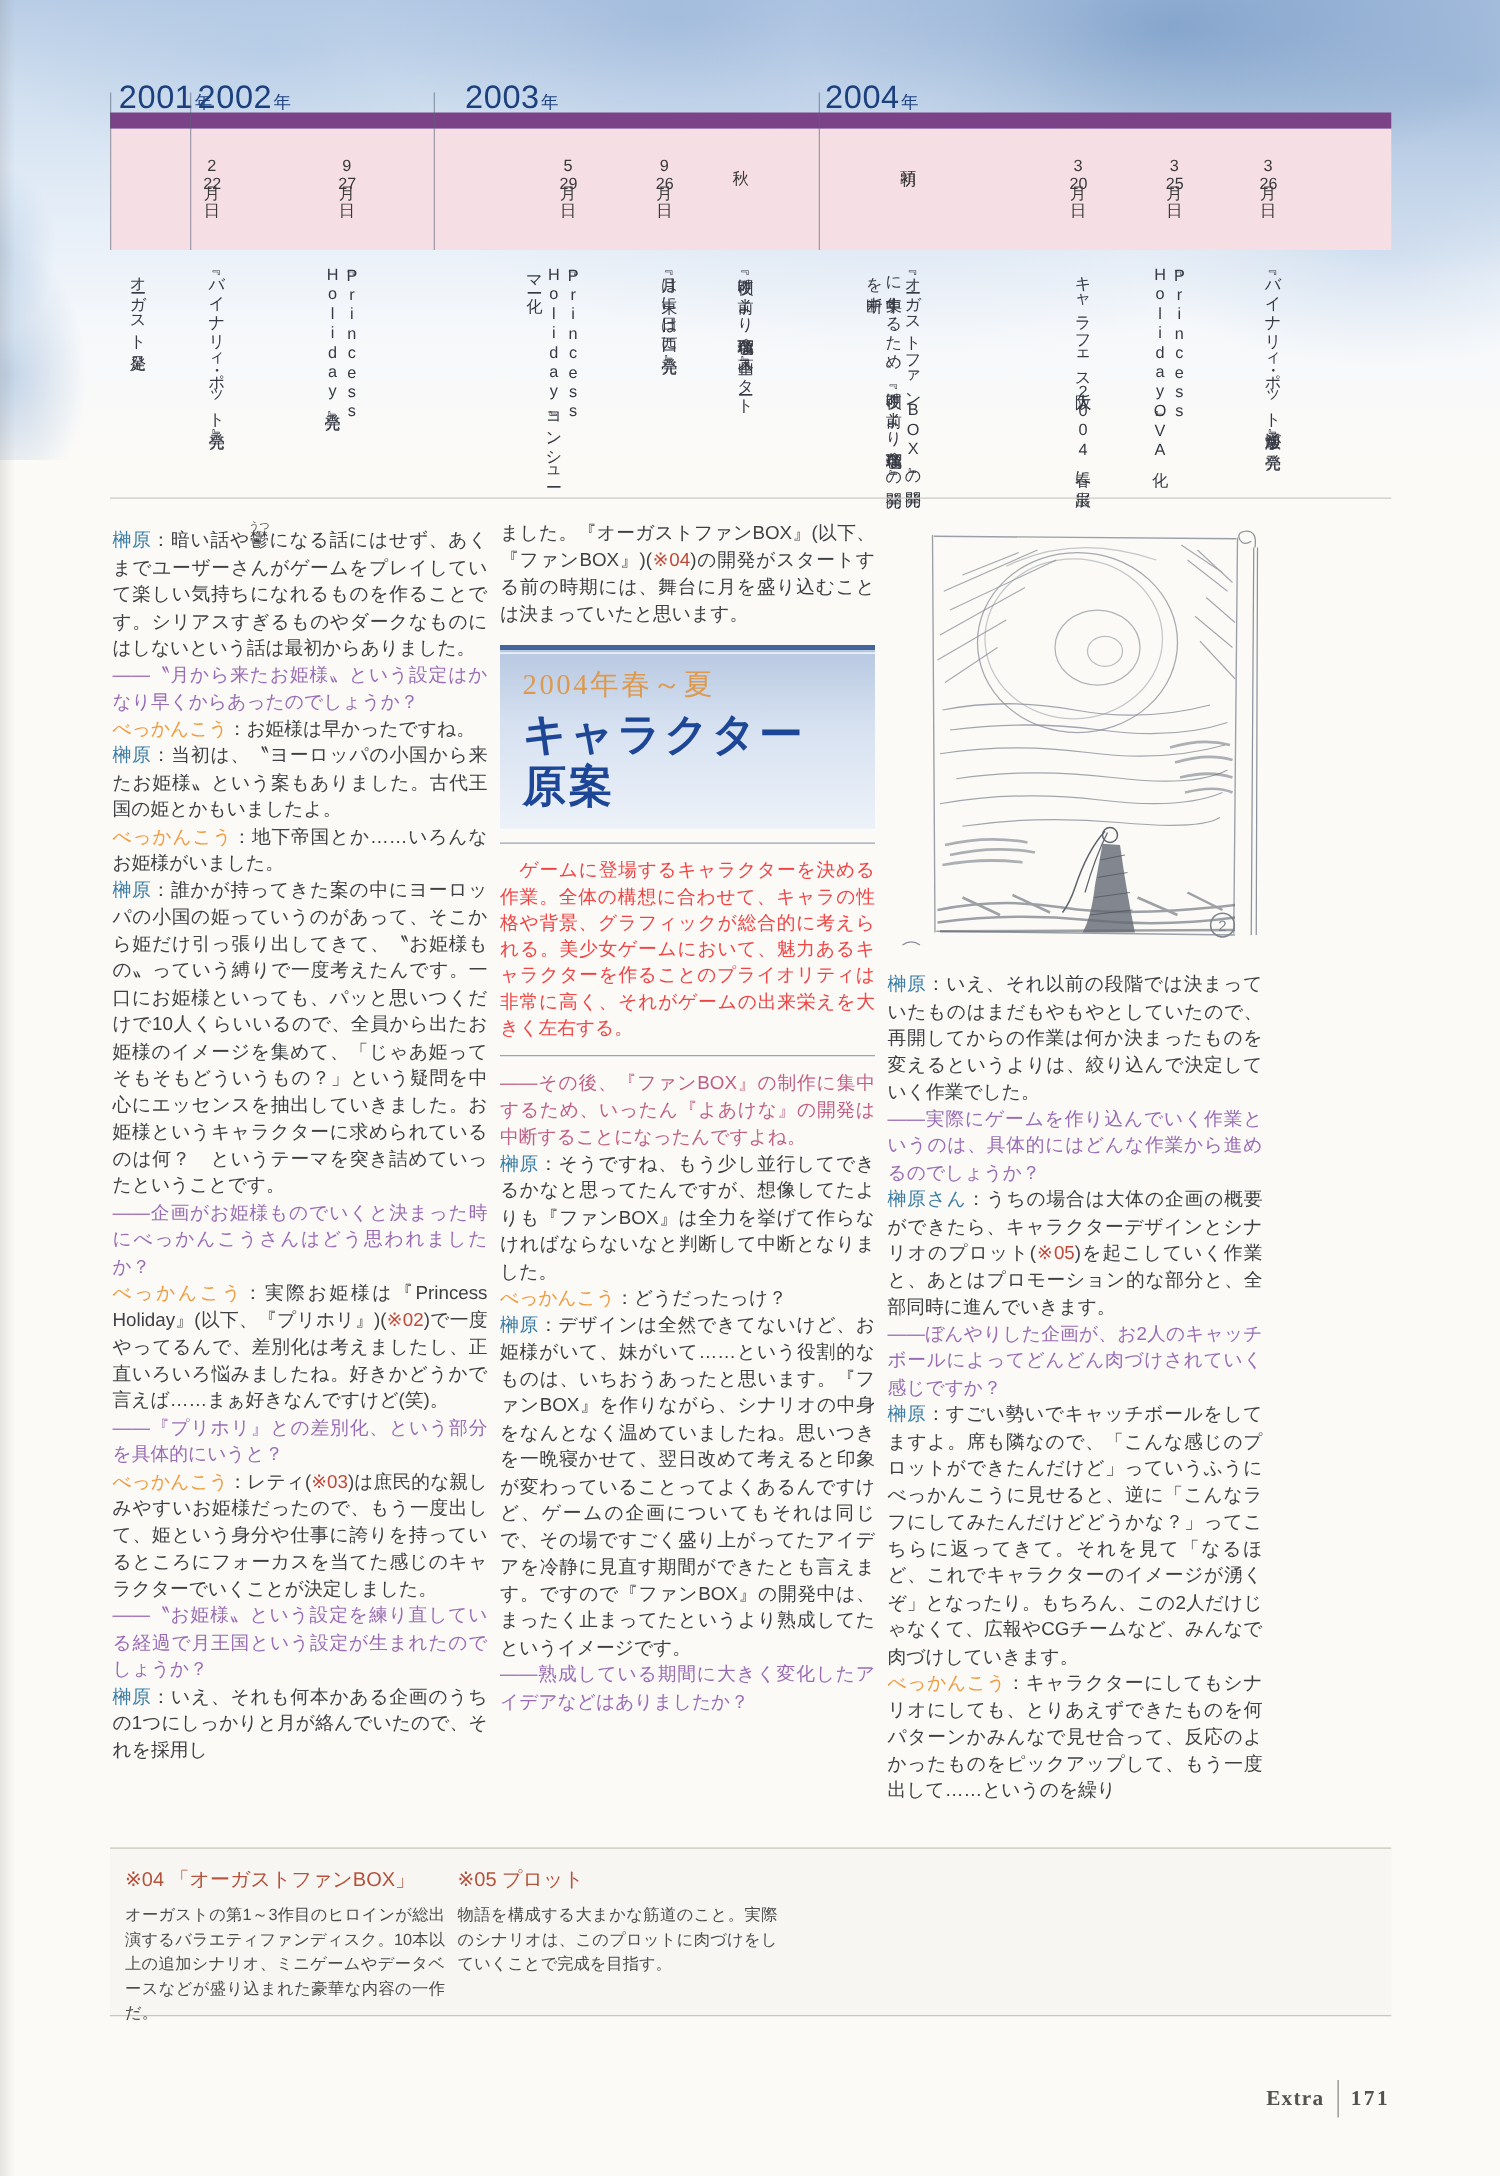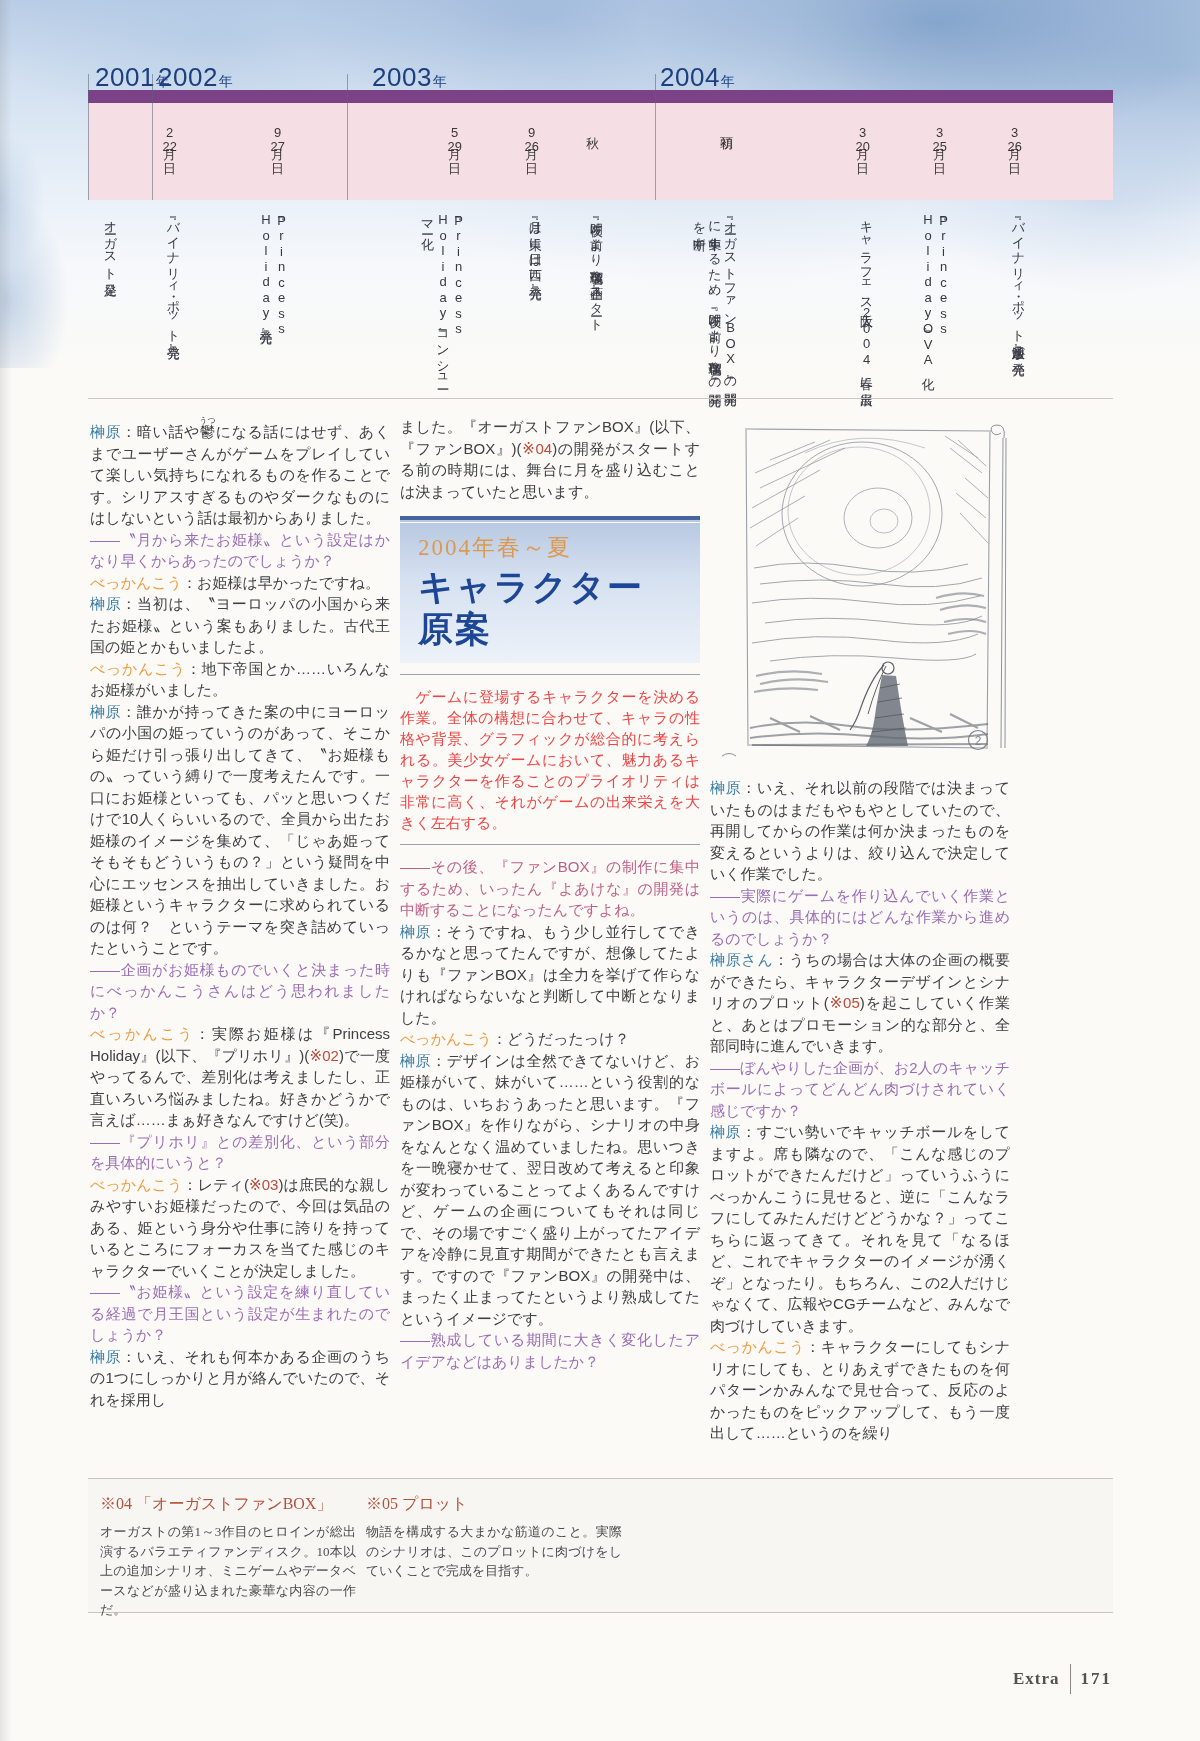--- a/index.html
+++ b/index.html
@@ -130,7 +130,7 @@
       <p class="para"><span class="sg-q">――企画がお姫様ものでいくと決まった時にべっかんこうさんはどう思われましたか？</span></p>
       <p class="para"><span class="sg-nb">べっかんこう</span><span class="sg-b">：実際お姫様は『Princess Holiday』(以下、『プリホリ』)(</span><span class="sg-ref">※02</span><span class="sg-b">)で一度やってるんで、差別化は考えましたし、正直いろいろ悩みましたね。好きかどうかで言えば……まぁ好きなんですけど(笑)。</span></p>
       <p class="para"><span class="sg-q">――『プリホリ』との差別化、という部分を具体的にいうと？</span></p>
-      <p class="para"><span class="sg-nb">べっかんこう</span><span class="sg-b">：レティ(</span><span class="sg-ref">※03</span><span class="sg-b">)は庶民的な親しみやすいお姫様だったので、今回は気品のある、姫という身分や仕事に誇りを持っているところにフォーカスを当てた感じのキャラクターでいくことが決定しました。</span></p>
+      <p class="para"><span class="sg-nb">べっかんこう</span><span class="sg-b">：レティ(</span><span class="sg-ref">※03</span><span class="sg-b">)は庶民的な親しみやすいお姫様だったので、もう一度出して、姫という身分や仕事に誇りを持っているところにフォーカスを当てた感じのキャラクターでいくことが決定しました。</span></p>
       <p class="para"><span class="sg-q">――〝お姫様〟という設定を練り直している経過で月王国という設定が生まれたのでしょうか？</span></p>
       <p class="para"><span class="sg-ns">榊原</span><span class="sg-b">：いえ、それも何本かある企画のうちの1つにしっかりと月が絡んでいたので、それを採用し</span></p>
     </div>

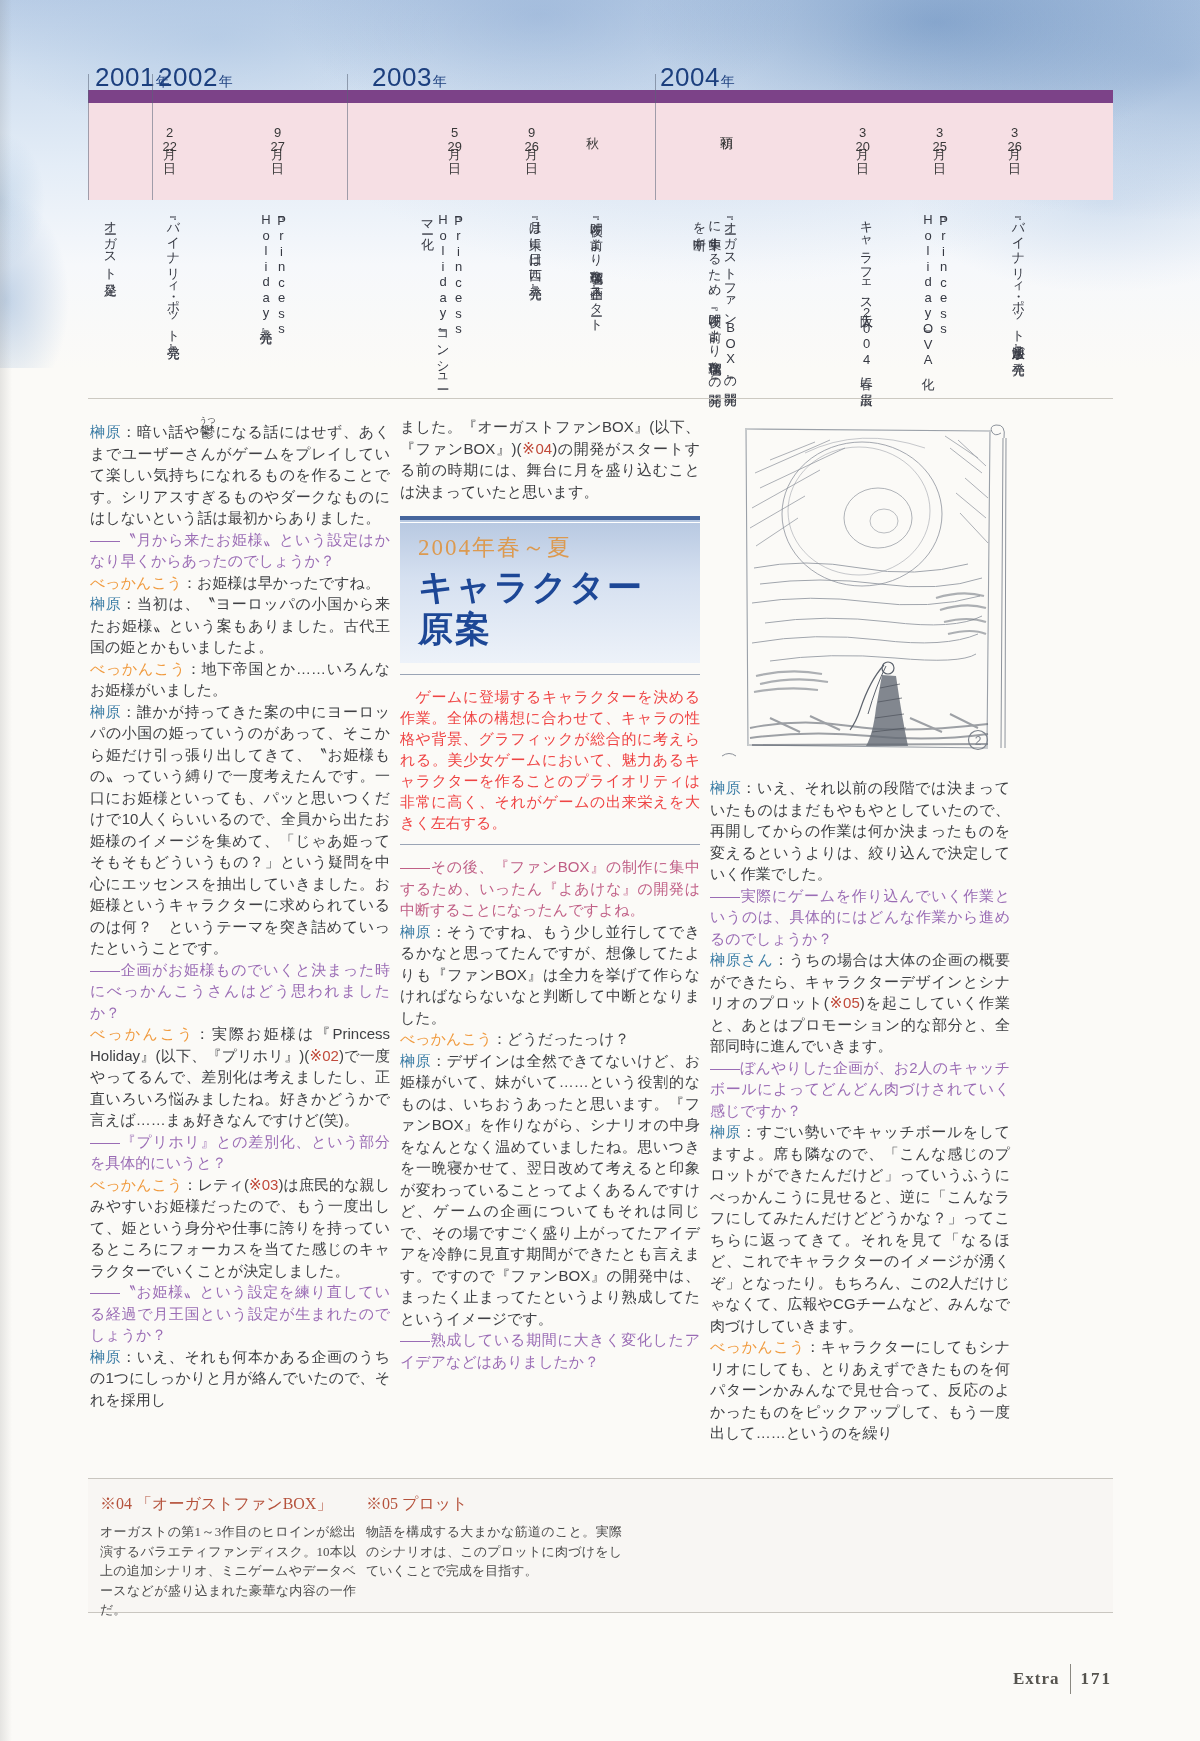--- a/index.html
+++ b/index.html
@@ -63,7 +63,7 @@
   .sketch{display:block;margin:2px 0 14px;}
   
   .footnotes{position:absolute;left:88px;top:1478px;width:1025px;height:133px;
-    border-top:1px solid #c9c6c0;border-bottom:1px solid #c9c6c0;background:rgba(243,242,238,.45);font-family:Liberation Serif, serif;}
+    border-top:1px solid #c9c6c0;border-bottom:1px solid #c9c6c0;background:rgba(243,242,238,.45);}
   .note{position:absolute;top:15px;width:256px;}
   .note-1{left:12px;} .note-2{left:278px;}
   .note-title{color:#b5523c;font-size:16px;margin:0 0 7px;}

